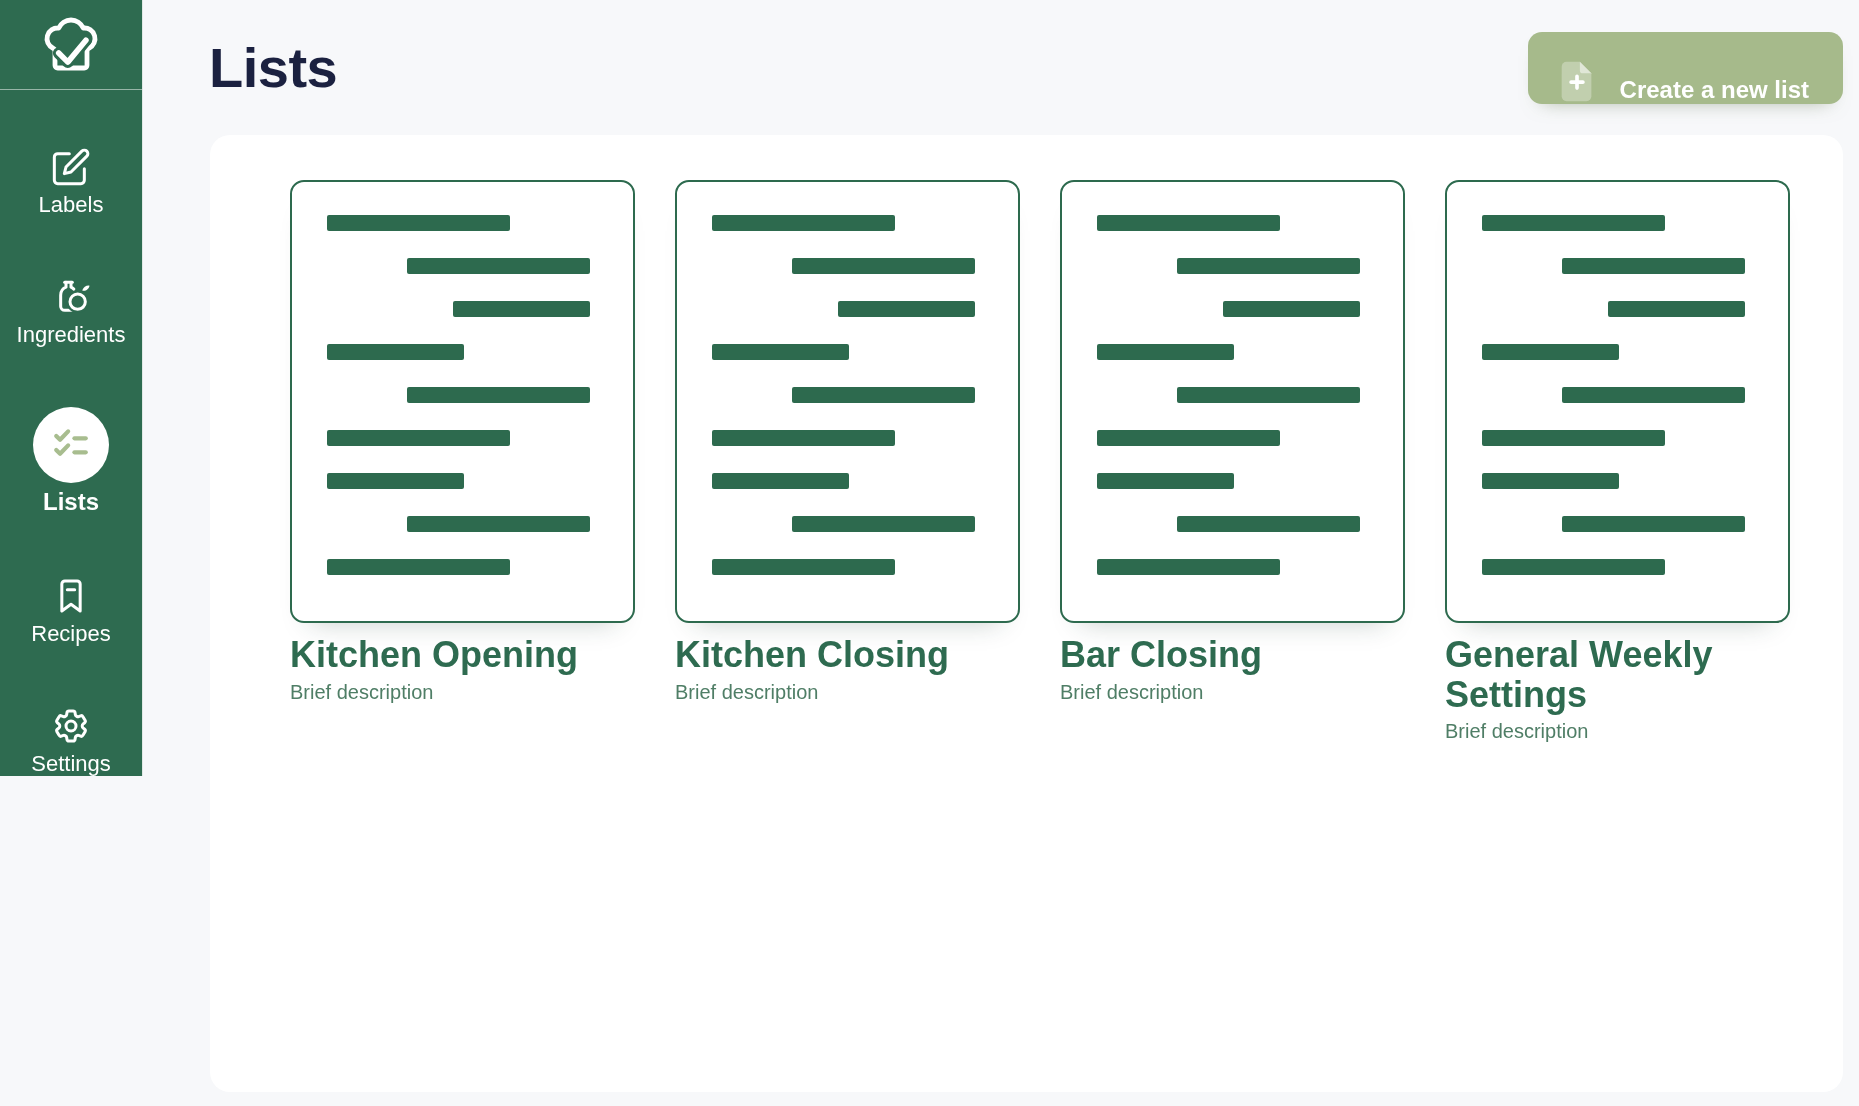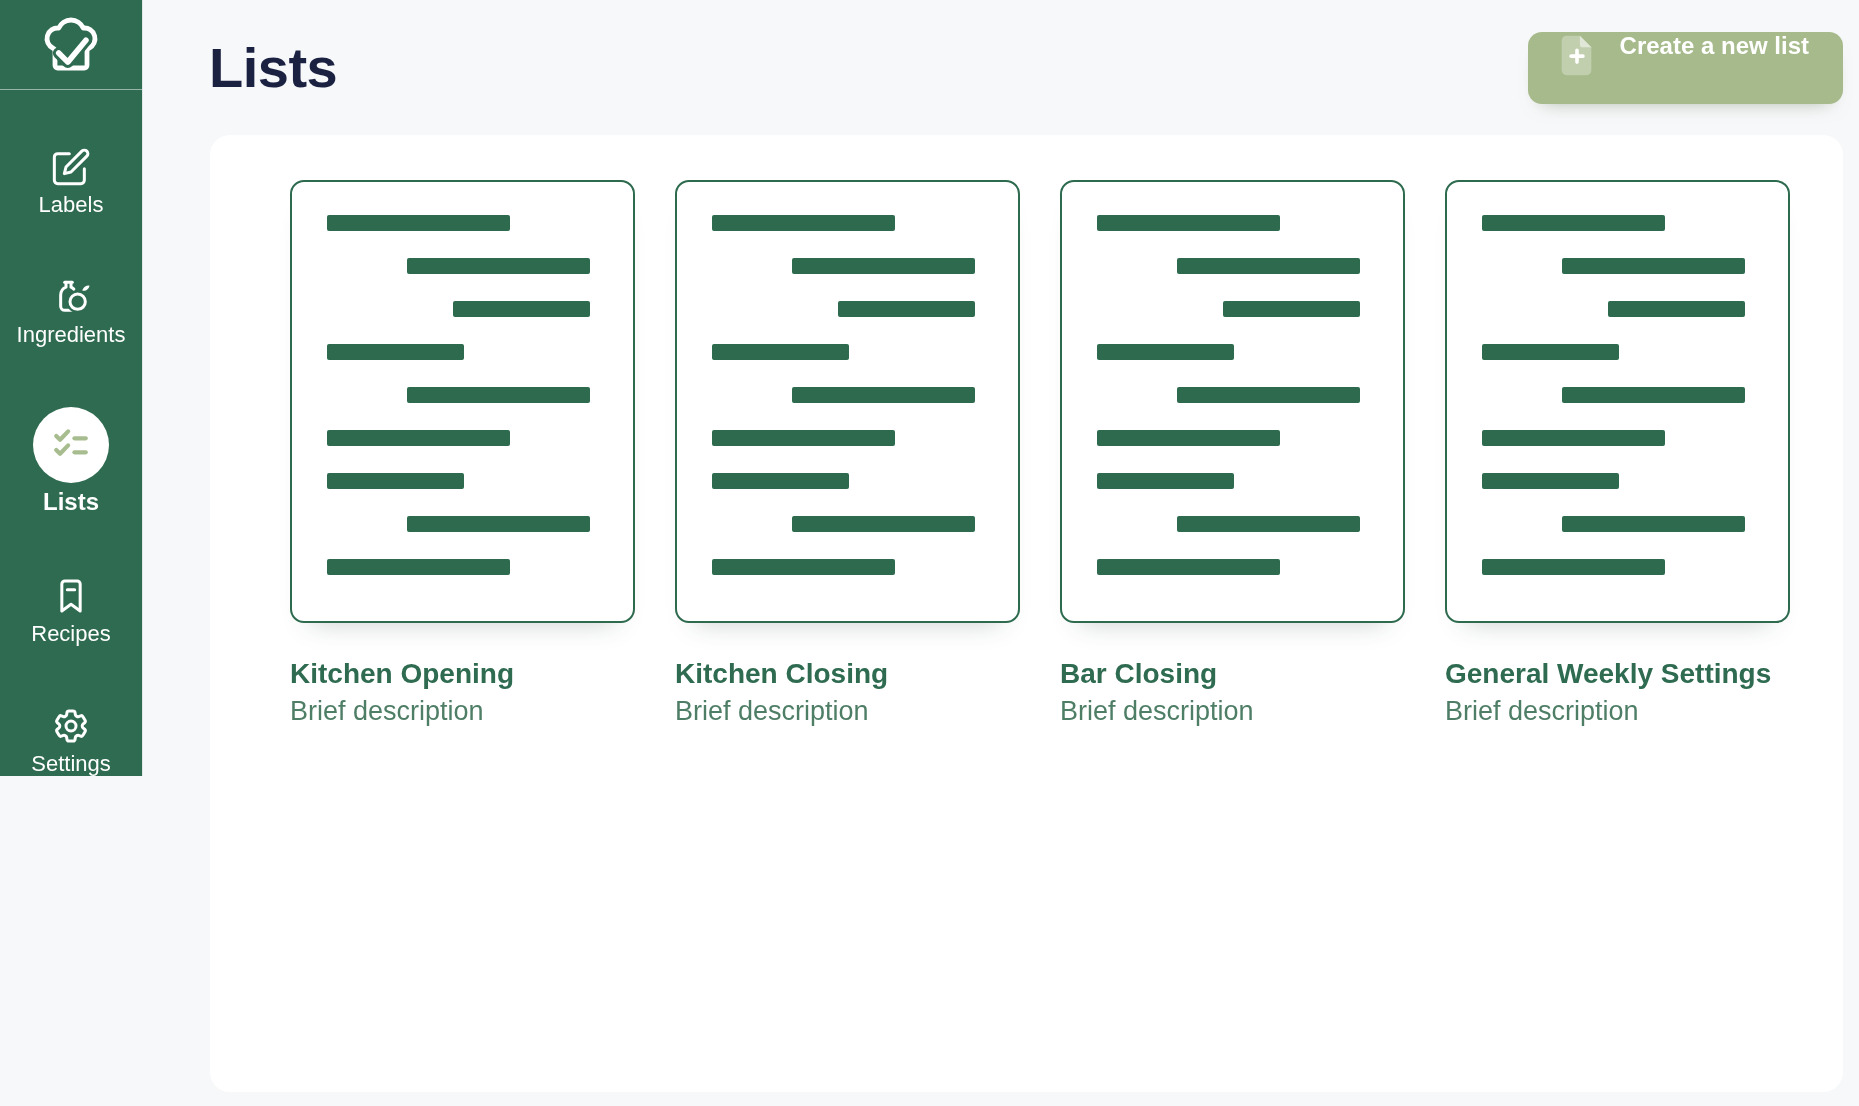--- a/index.html
+++ b/index.html
@@ -91,7 +91,7 @@
   }
   .create-btn{
     display:flex;
-    align-items:flex-start;
+    align-items:flex-end;
     gap:20px;
     background:var(--sage);
     border:none;

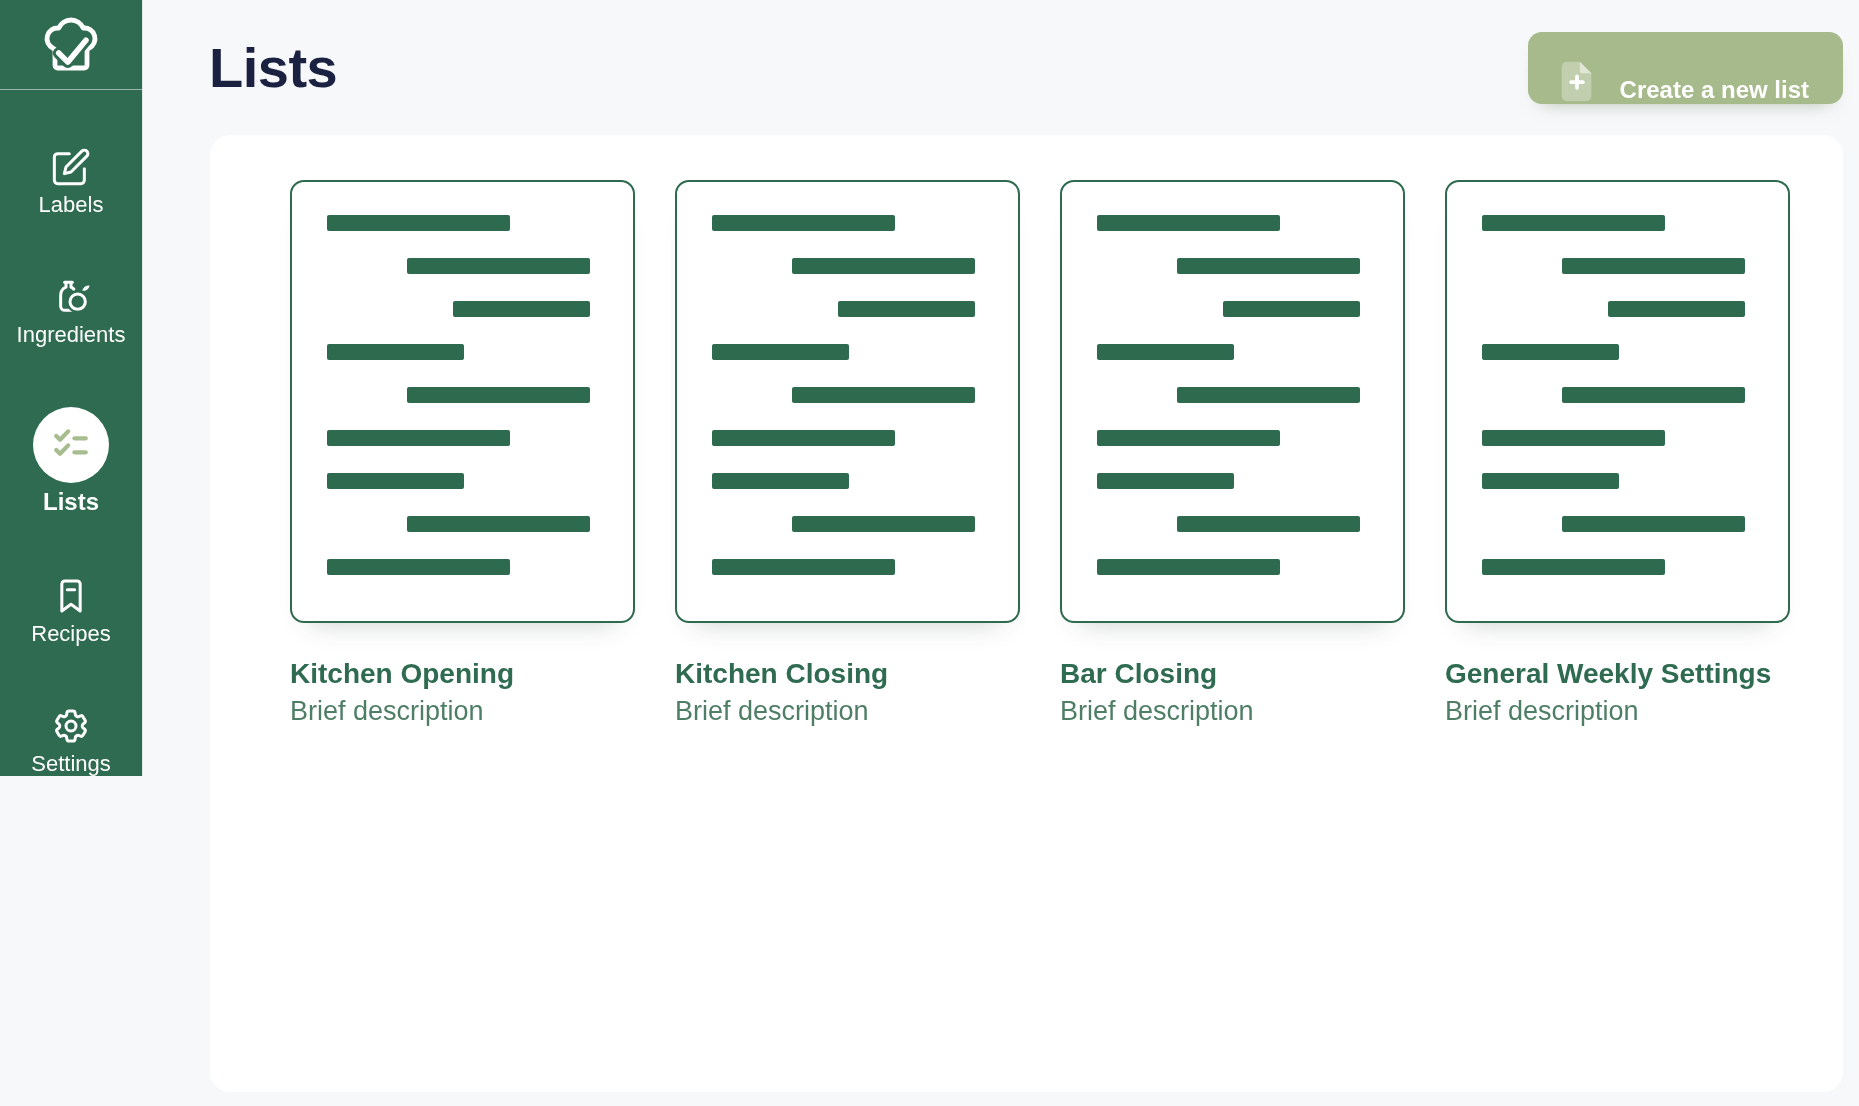--- a/index.html
+++ b/index.html
@@ -135,8 +135,8 @@
     margin-bottom:27px;
   }
   .card-title{
-    margin-top:36px;
-    font-size:28px;
+    margin-top:12px;
+    font-size:36px;
     font-weight:bold;
     color:var(--title-green);
     line-height:1.1;

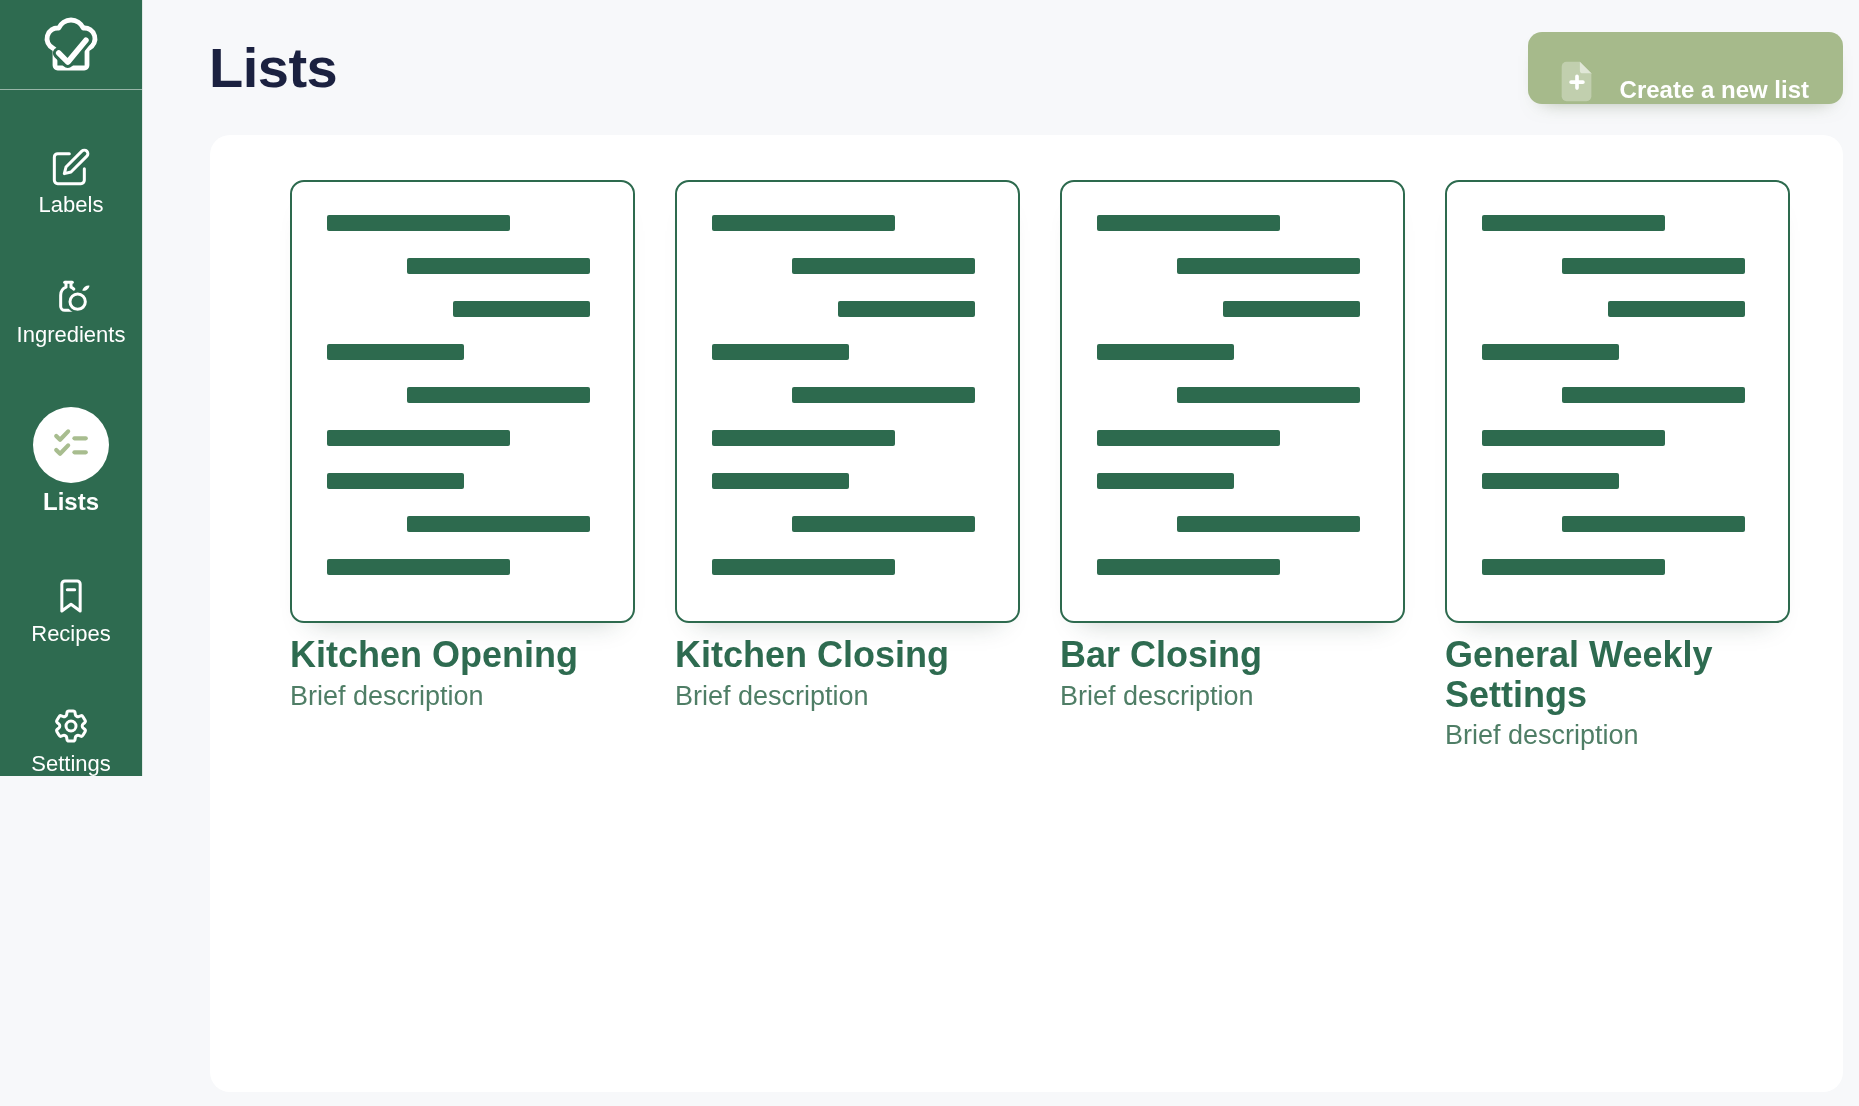--- a/index.html
+++ b/index.html
@@ -143,7 +143,7 @@
   }
   .card-desc{
     margin-top:6px;
-    font-size:27px;
+    font-size:20px;
     color:var(--desc-green);
   }
   svg{display:block;}

